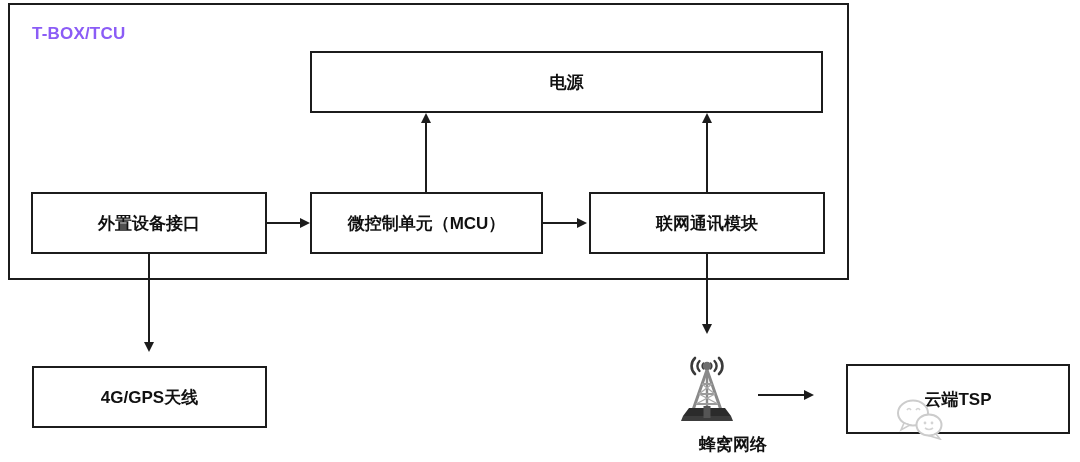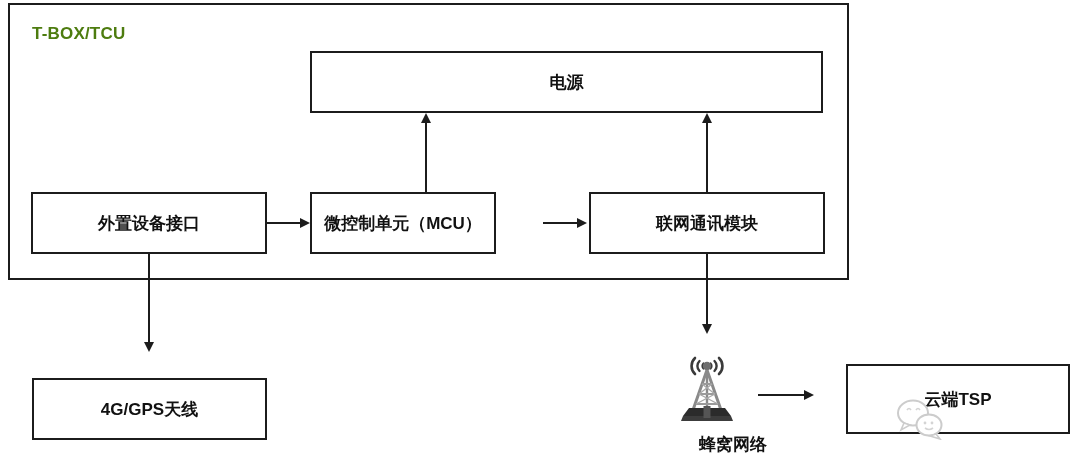--- a/index.html
+++ b/index.html
@@ -27,7 +27,7 @@
     font-size: 17px;
     font-weight: 700;
     letter-spacing: 0.2px;
-    color: #4d7c0f;
+    color: #8b5cf6;
   }
   
   .node {

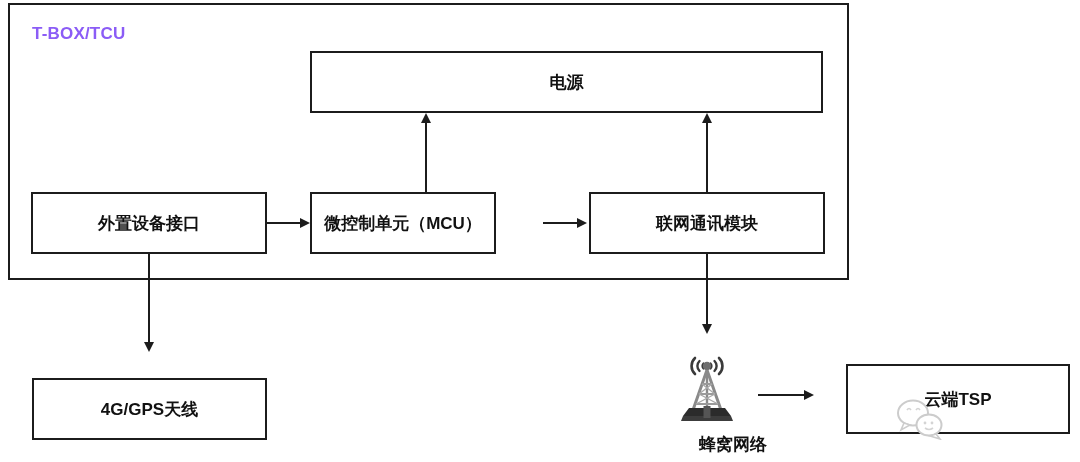--- a/index.html
+++ b/index.html
@@ -45,7 +45,7 @@
   }
   .node-power    { left: 310px; top: 51px;  width: 513px; height: 62px; }
   .node-ext      { left: 31px;  top: 192px; width: 236px; height: 62px; }
-  .node-mcu      { left: 310px; top: 192px; width: 186px; height: 62px; }
+  .node-mcu      { left: 310px; top: 192px; width: 233px; height: 62px; }
   .node-net      { left: 589px; top: 192px; width: 236px; height: 62px; }
   .node-antenna  { left: 32px;  top: 366px; width: 235px; height: 62px; margin-top: 12px; }
   .node-tsp      { left: 846px; top: 364px; width: 224px; height: 70px; }

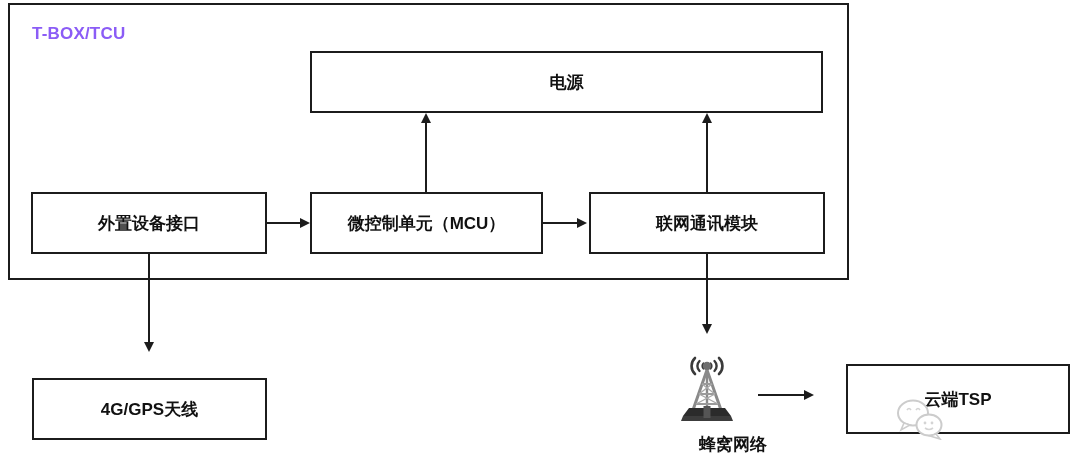--- a/index.html
+++ b/index.html
@@ -47,7 +47,7 @@
   .node-ext      { left: 31px;  top: 192px; width: 236px; height: 62px; }
   .node-mcu      { left: 310px; top: 192px; width: 233px; height: 62px; }
   .node-net      { left: 589px; top: 192px; width: 236px; height: 62px; }
-  .node-antenna  { left: 32px;  top: 366px; width: 235px; height: 62px; margin-top: 12px; }
+  .node-antenna  { left: 32px;  top: 366px; width: 235px; height: 62px; }
   .node-tsp      { left: 846px; top: 364px; width: 224px; height: 70px; }
   
   .hline, .vline { position: absolute; background: #1c1c1c; }

